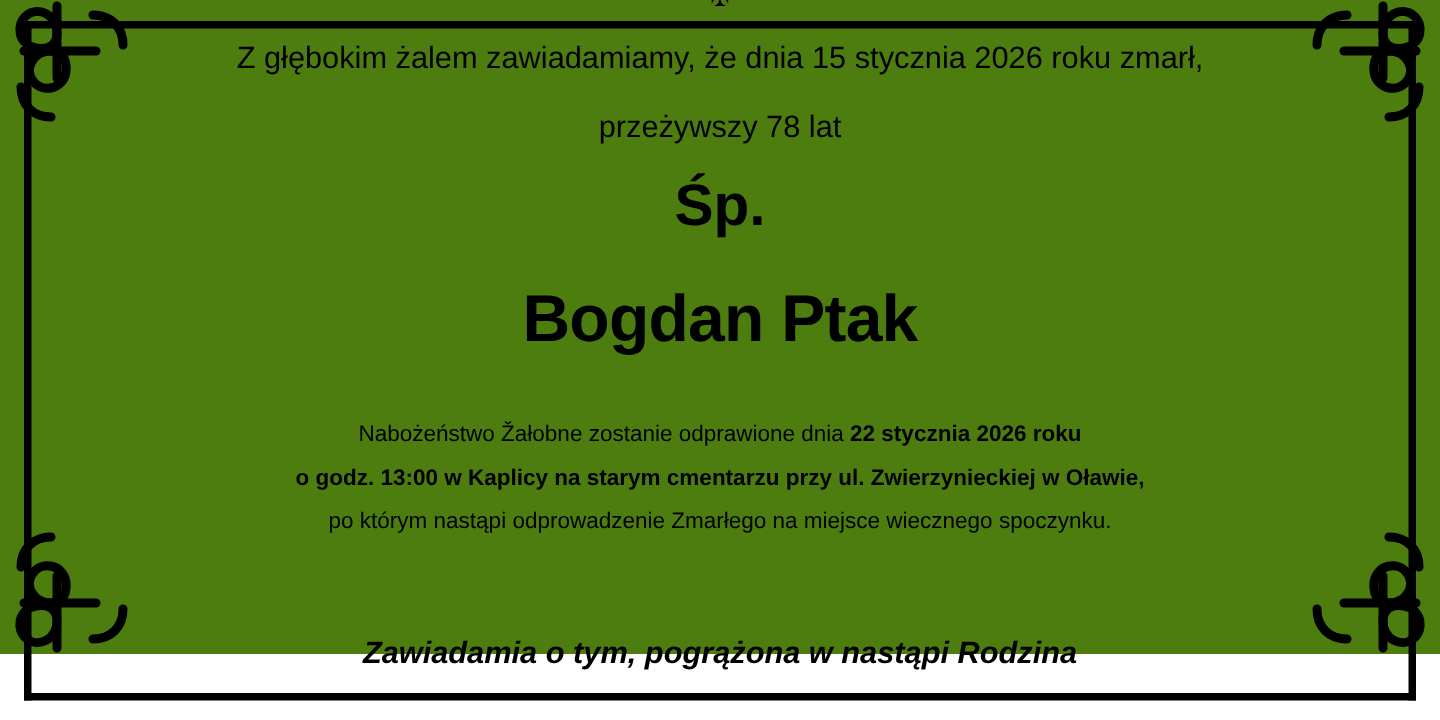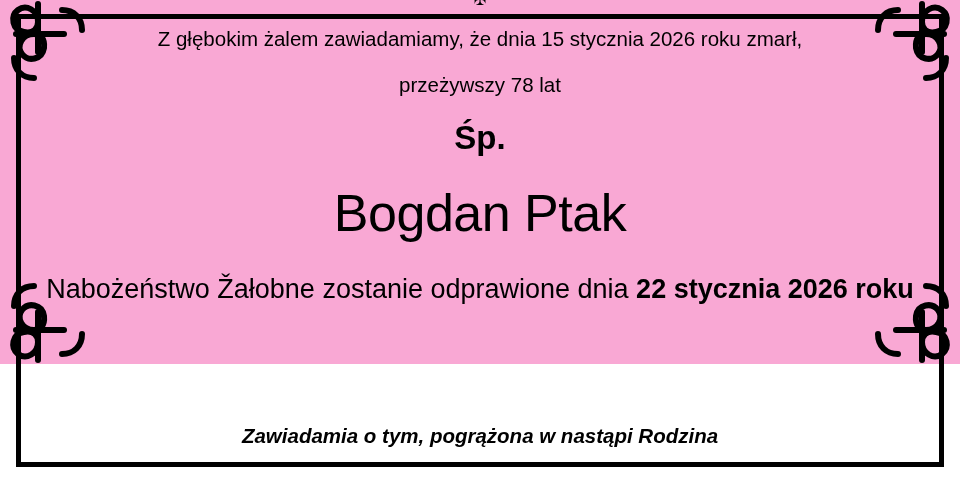--- a/index.html
+++ b/index.html
@@ -18,8 +18,8 @@
   #notice {
     position: relative;
     width: 960px;
-    height: 364px;
-    background: #f9a8d4;
+    height: 436px;
+    background: #4d7c0f;
     box-sizing: border-box;
   }
 

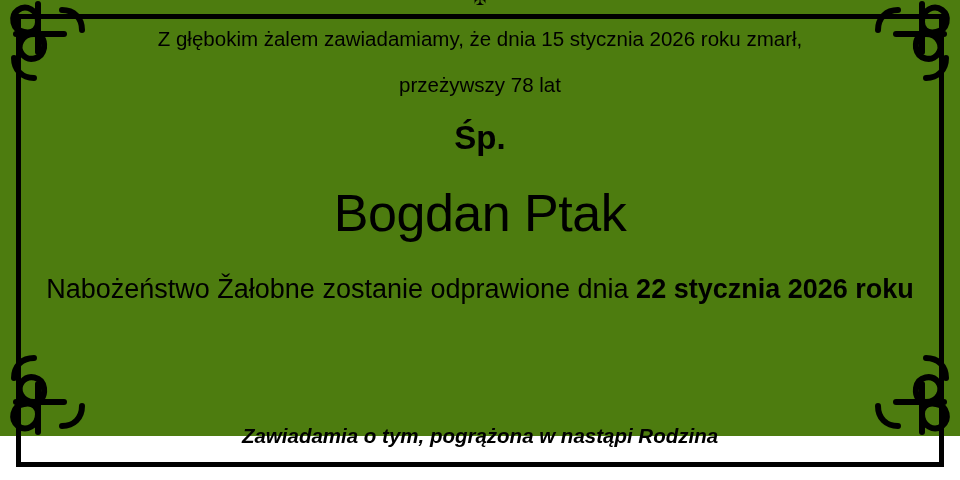--- a/index.html
+++ b/index.html
@@ -85,7 +85,7 @@
     position: absolute;
     top: 118px;
     left: 0; right: 0;
-    font-size: 33px;
+    font-size: 39px;
     font-weight: bold;
     line-height: 40px;
   }

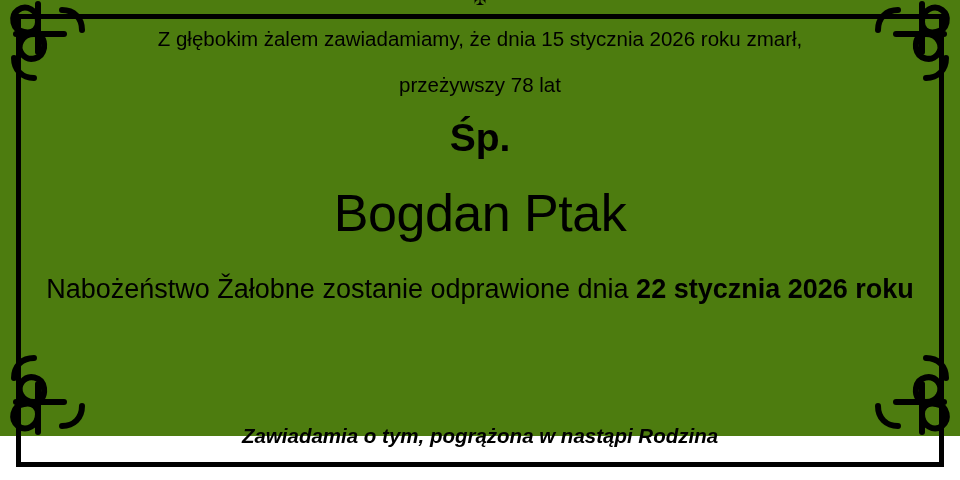--- a/index.html
+++ b/index.html
@@ -93,8 +93,8 @@
     position: absolute;
     top: 176px;
     left: 0; right: 0;
-    font-size: 52px;
-    font-weight: normal;
+    font-size: 44px;
+    font-weight: bold;
     letter-spacing: -0.5px;
     line-height: 74px;
   }

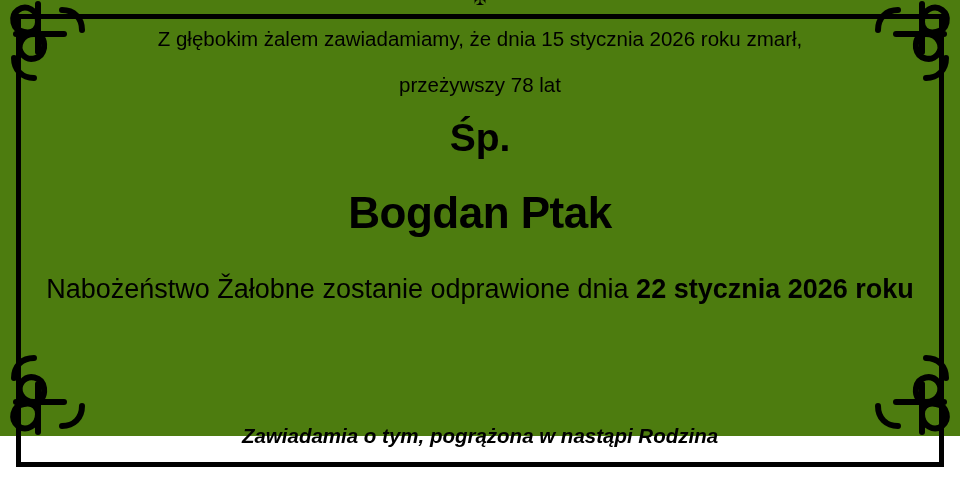--- a/index.html
+++ b/index.html
@@ -105,7 +105,7 @@
     left: 0; right: 0;
   }
   .service-block .svc {
-    font-size: 27px;
+    font-size: 15px;
     line-height: 29px;
   }
   .service-block .svc b { font-weight: bold; }

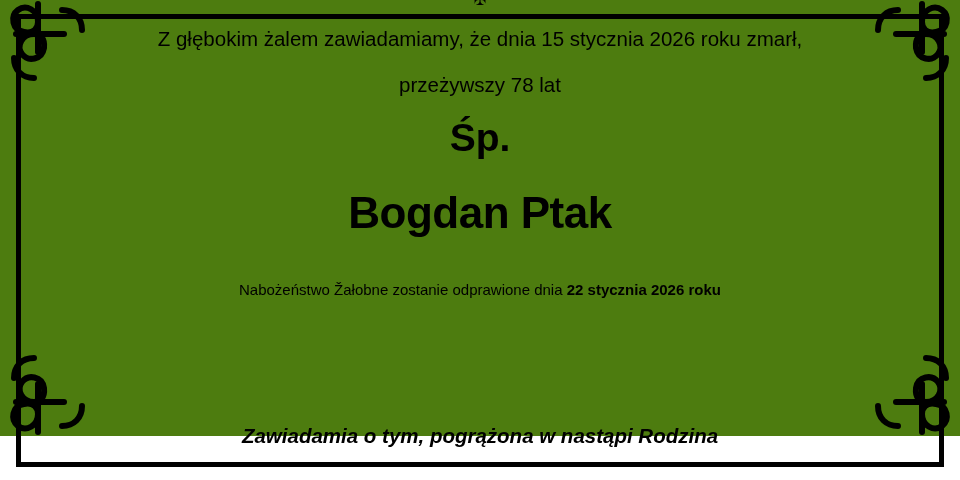--- a/index.html
+++ b/index.html
@@ -193,6 +193,7 @@
 
     <div class="service-block">
       <div class="svc"><span>Nabożeństwo Žałobne zostanie odprawione dnia </span><b>22 stycznia 2026 roku</b></div>
+      <div class="svc"><b>o godz. 13:00 w Kaplicy na starym cmentarzu przy ul. Zwierzynieckiej w Oławie,</b></div>
     </div>
 
     <div class="line-family">Zawiadamia o tym, pogrążona w nastąpi Rodzina</div>

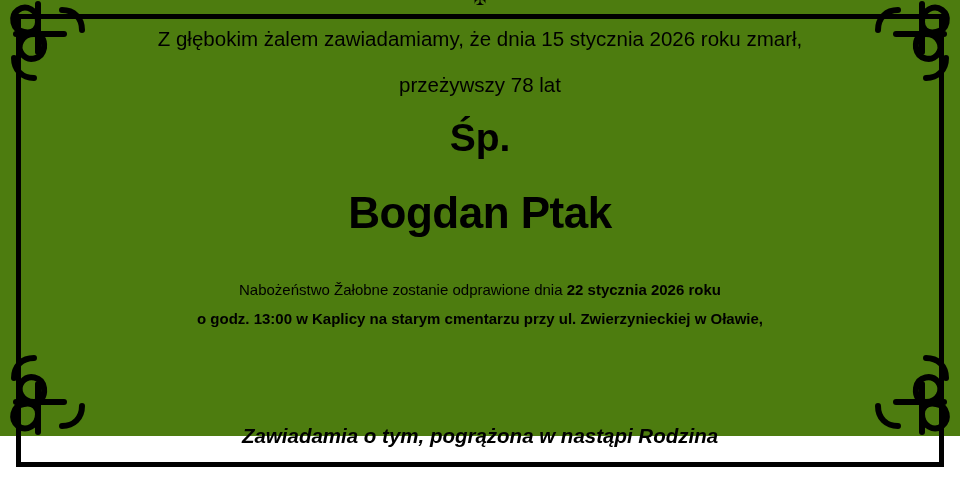--- a/index.html
+++ b/index.html
@@ -194,6 +194,7 @@
     <div class="service-block">
       <div class="svc"><span>Nabożeństwo Žałobne zostanie odprawione dnia </span><b>22 stycznia 2026 roku</b></div>
       <div class="svc"><b>o godz. 13:00 w Kaplicy na starym cmentarzu przy ul. Zwierzynieckiej w Oławie,</b></div>
+      <div class="svc">po którym nastąpi odprowadzenie Zmarłego na miejsce wiecznego spoczynku.</div>
     </div>
 
     <div class="line-family">Zawiadamia o tym, pogrążona w nastąpi Rodzina</div>

